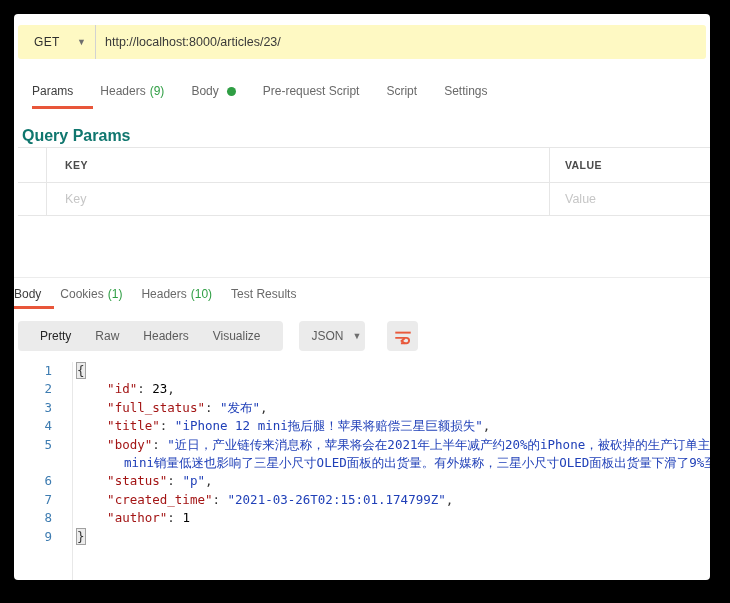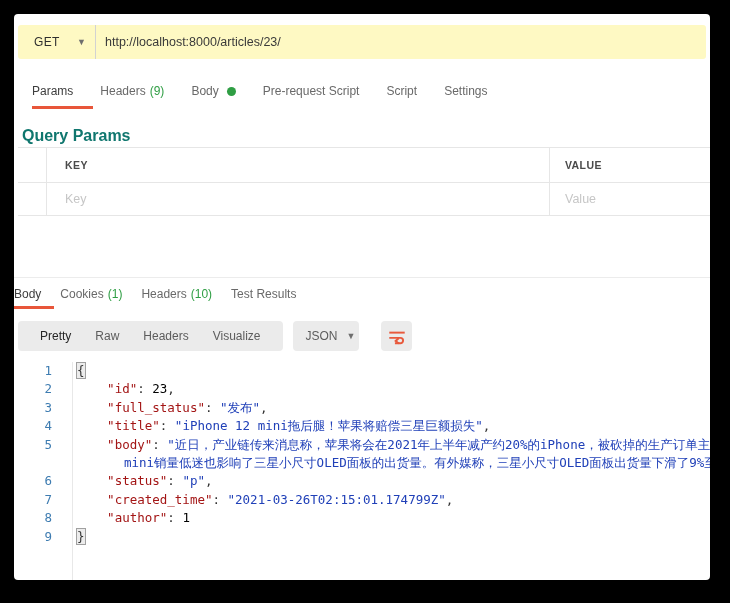--- a/index.html
+++ b/index.html
@@ -58,7 +58,7 @@
   .view-group { padding:0 10px; }
   .view-item { font-size:12px; color:#5c5c5c; padding:0 12px; cursor:pointer; }
   .view-item.active { color:#252525; }
-  .fmt-select { margin-left:10px; padding:0 4px 0 13px; cursor:pointer; }
+  .fmt-select { margin-left:16px; padding:0 4px 0 13px; cursor:pointer; }
   .fmt-label { font-size:12px; color:#5c5c5c; margin-right:9px; }
   .wrap-btn { margin-left:22px; width:31px; justify-content:center; cursor:pointer; }
 

